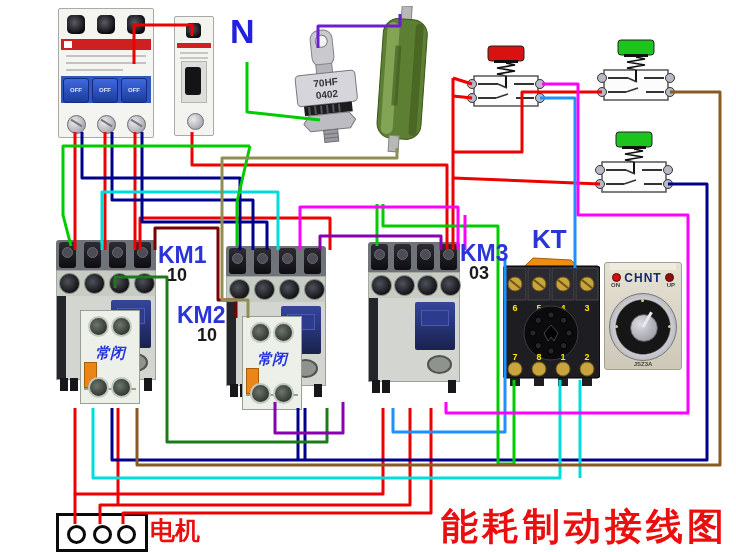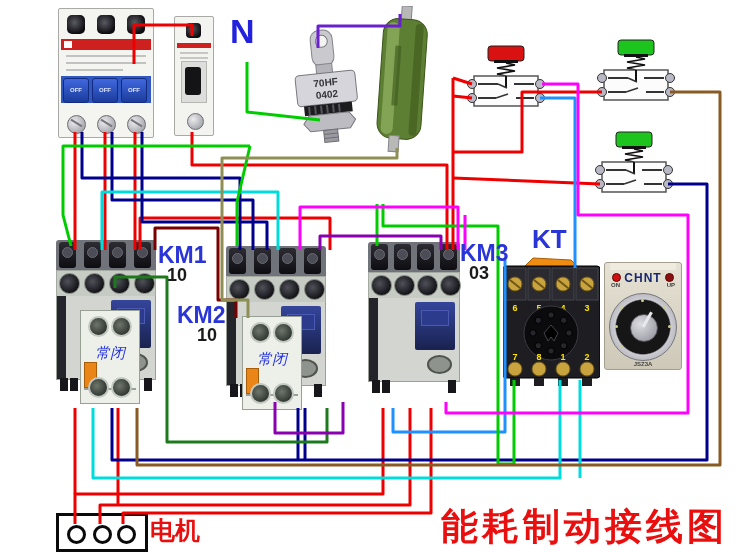--- a/index.html
+++ b/index.html
@@ -54,7 +54,7 @@
   .aux-row.top{top:5px;} .aux-row.bot{bottom:5px;}
   .aux-row i{width:17px;height:17px;border-radius:50%;border:2px solid #c2c9c0;
       background:radial-gradient(circle at 40% 40%,#6e766c,#2b312b 80%);}
-  .aux-label{position:absolute;top:33px;left:0;right:0;text-align:center;font-size:15px;font-weight:normal;
+  .aux-label{position:absolute;top:33px;left:0;right:0;text-align:center;font-size:15px;font-weight:bold;
       font-style:italic;color:#2433dd;}
   .aux-tag{position:absolute;left:3px;top:51px;width:11px;height:24px;background:#ea8518;border:1px solid #a85d08;}
   .aux-line{position:absolute;left:3px;right:3px;top:77px;height:2px;background:#9aa098;}

